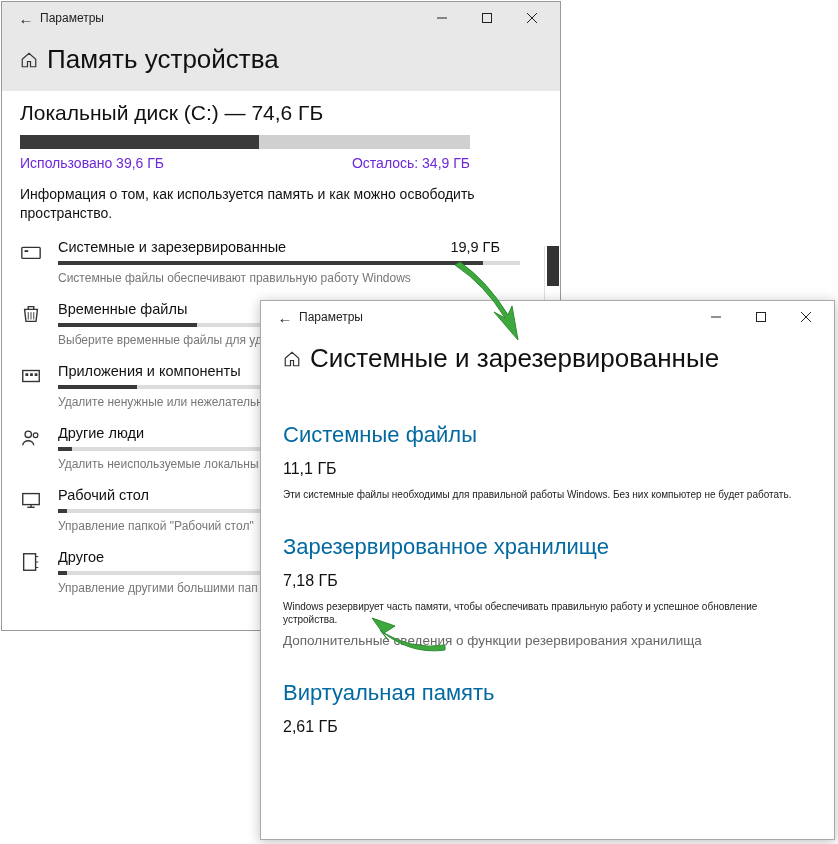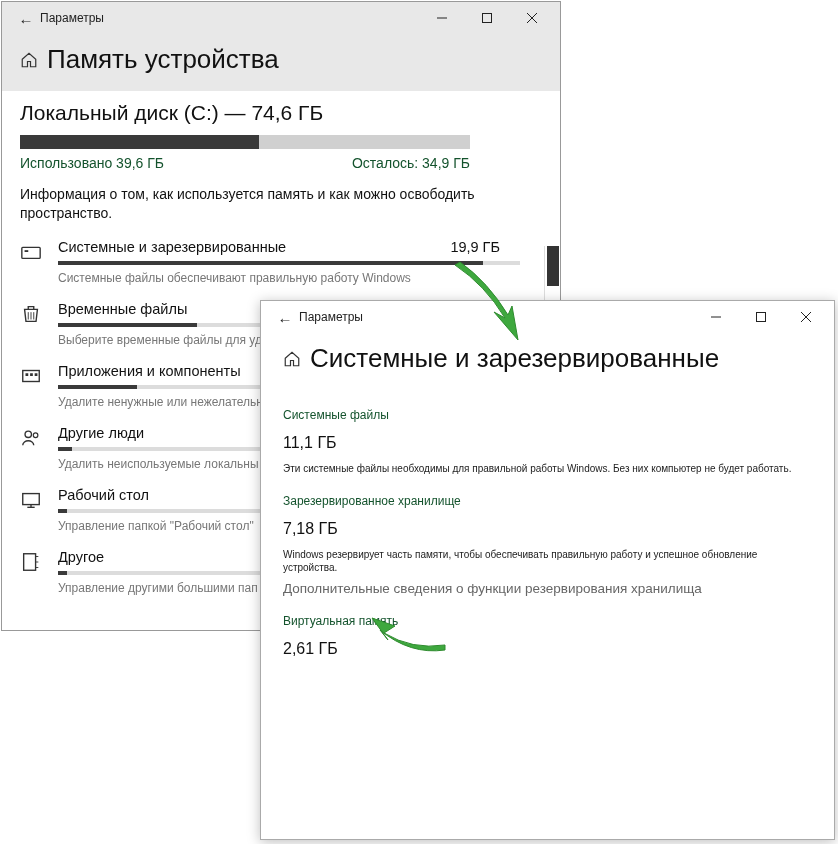--- a/index.html
+++ b/index.html
@@ -62,7 +62,7 @@
     width: 450px; height: 14px; background: #d0d0d0; position: relative; margin-bottom: 6px;
   }
   .big-bar .fill { position: absolute; left:0; top:0; bottom:0; width: 53%; background: #3a3a3a; }
-  .usage-row { display: flex; width: 450px; justify-content: space-between; font-size: 14px; color: #14532d; margin-bottom: 14px; }
+  .usage-row { display: flex; width: 450px; justify-content: space-between; font-size: 14px; color: #6d28d9; margin-bottom: 14px; }
   .info-text { font-size: 14px; color: #111; width: 460px; line-height: 1.35; margin-bottom: 16px; }
   .category {
     display: flex; align-items: flex-start; gap: 16px; margin-bottom: 16px; width: 500px;

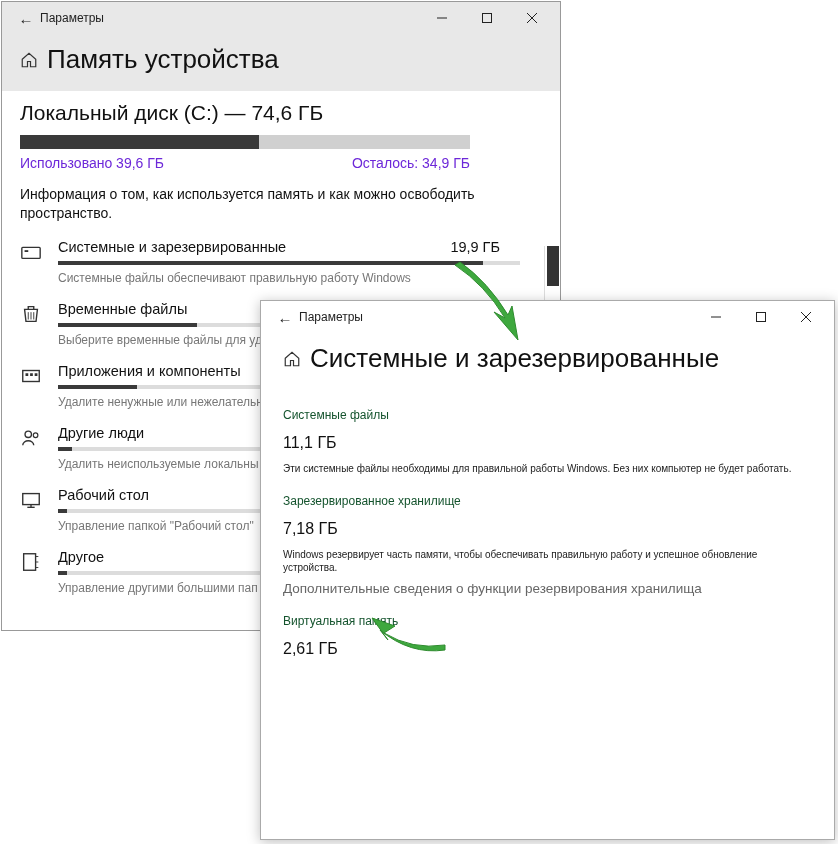--- a/index.html
+++ b/index.html
@@ -76,7 +76,7 @@
   .cat-bar .fill { position:absolute; left:0; top:0; bottom:0; background:#3a3a3a; }
   .cat-desc { font-size: 12px; color: #777; }
   
-  .sec-title { font-size: 12px; font-weight: 400; margin-top: 18px; margin-bottom: 12px; color:#14532d;}
+  .sec-title { font-size: 22px; font-weight: 400; margin-top: 32px; margin-bottom: 12px; color:#0369a1;}
   .sec-value { font-size: 16px; margin-bottom: 10px; color:#111;}
   .sec-desc { font-size: 10px; color: #222; line-height: 1.35; margin-bottom: 6px; max-width: 520px;}
   .sec-link { font-size: 13.5px; color: #666; margin-bottom: 10px; }

